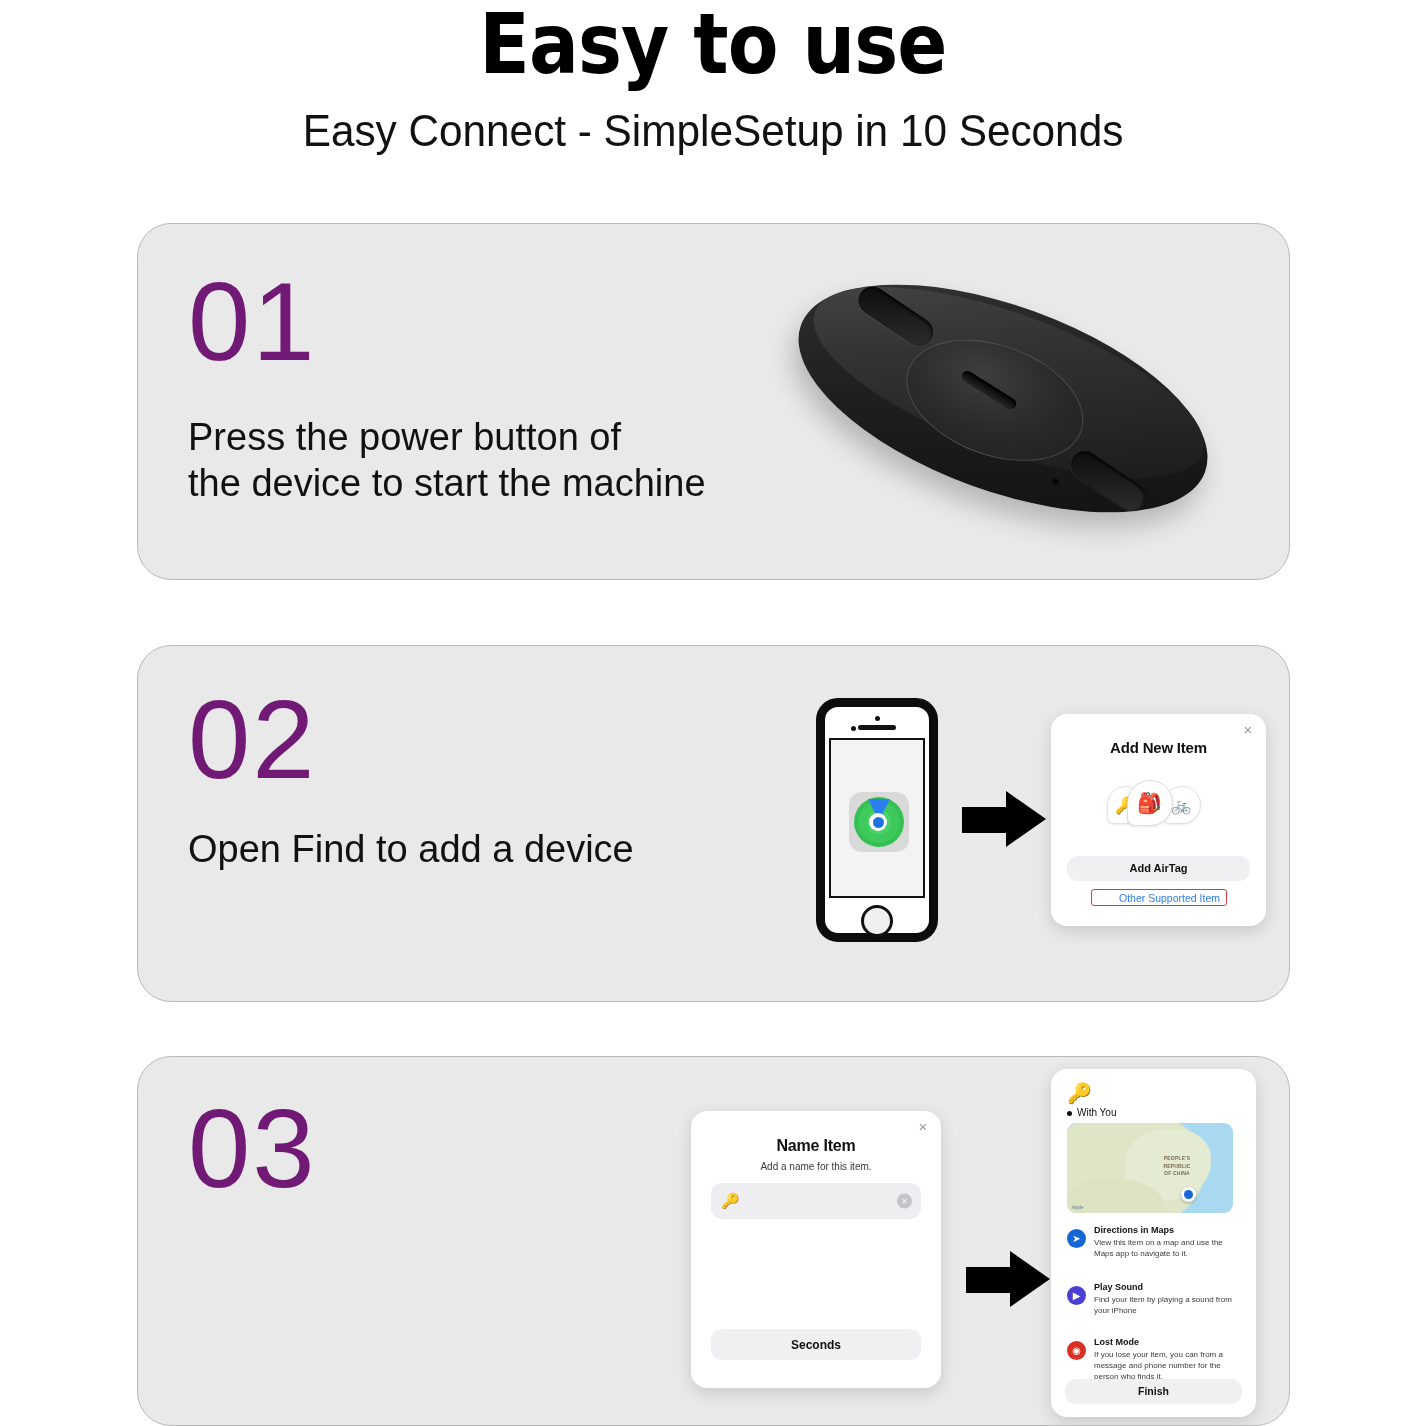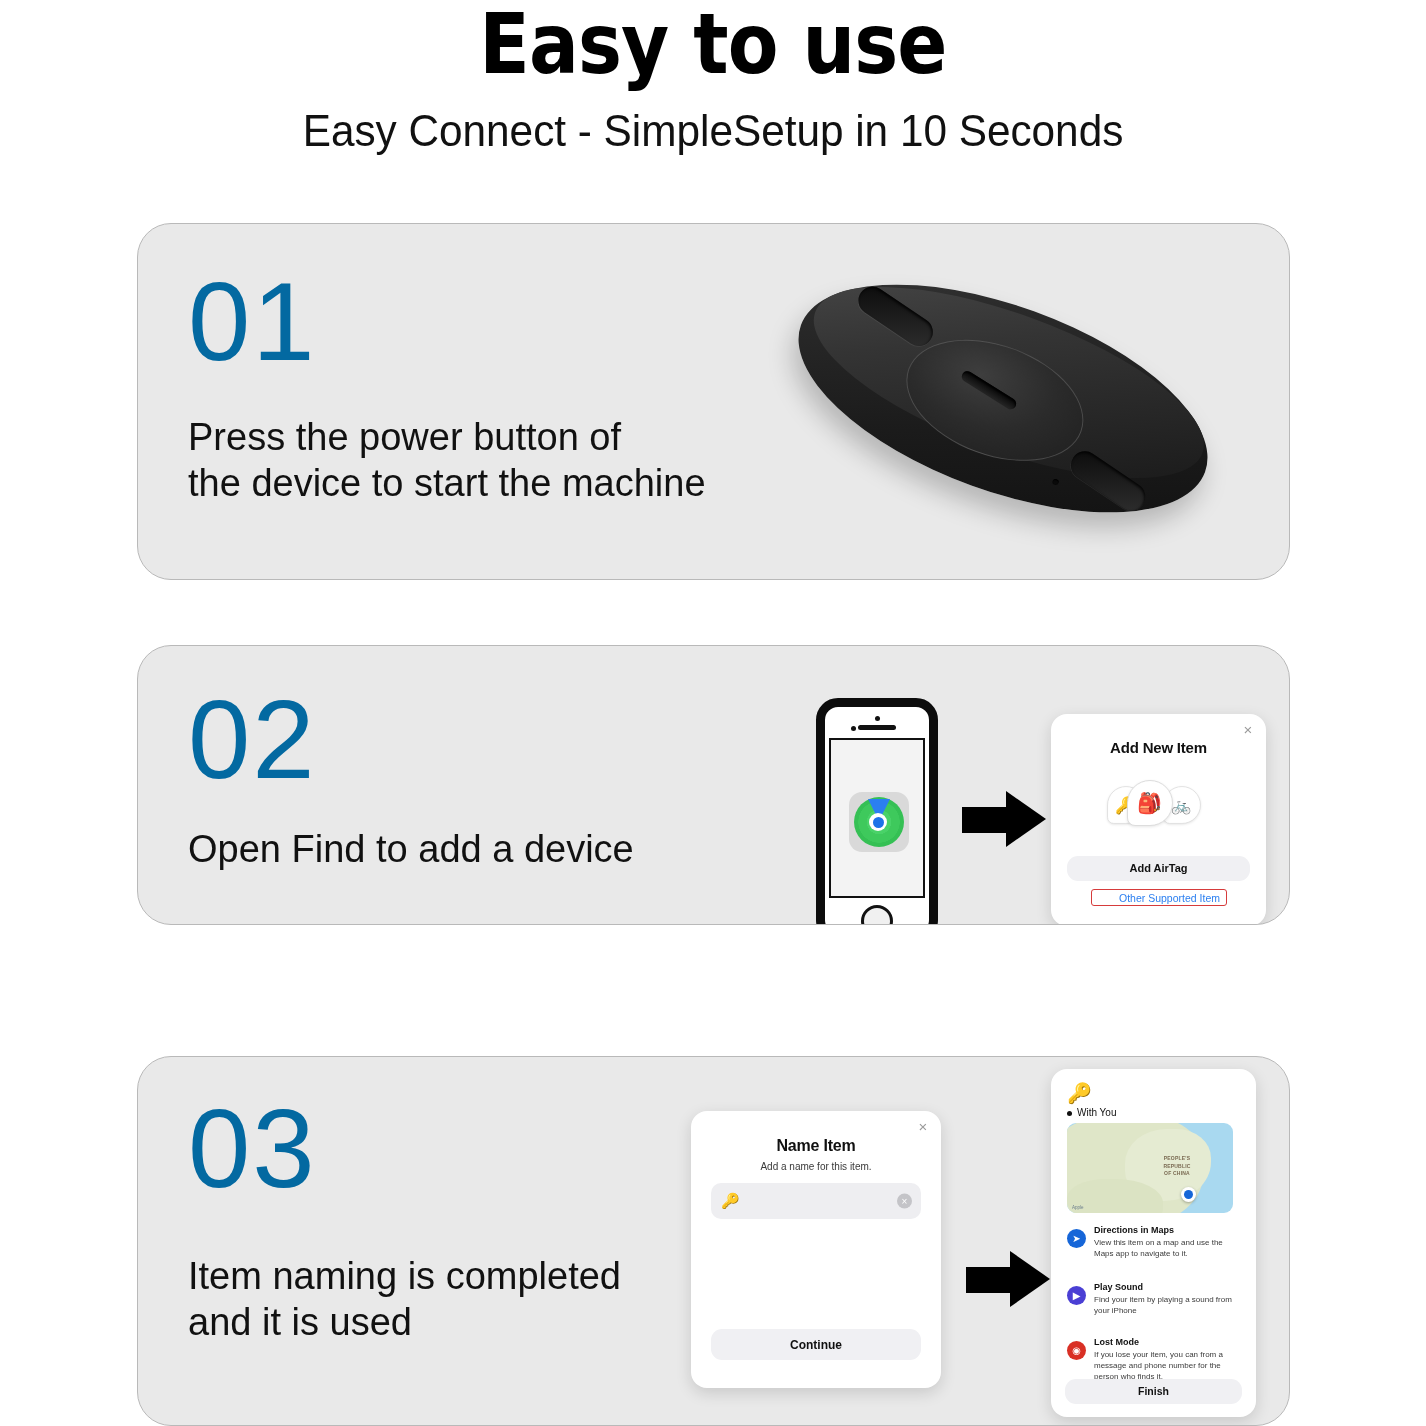--- a/index.html
+++ b/index.html
@@ -36,7 +36,7 @@
 
   .step-num{
     position:absolute;left:50px;font-size:112px;line-height:1;
-    font-weight:400;color:#0369a1;letter-spacing:2px;
+    font-weight:400;color:#701a75;letter-spacing:2px;
     font-family:"Liberation Sans","DejaVu Sans",sans-serif;
     text-align:right;
   }

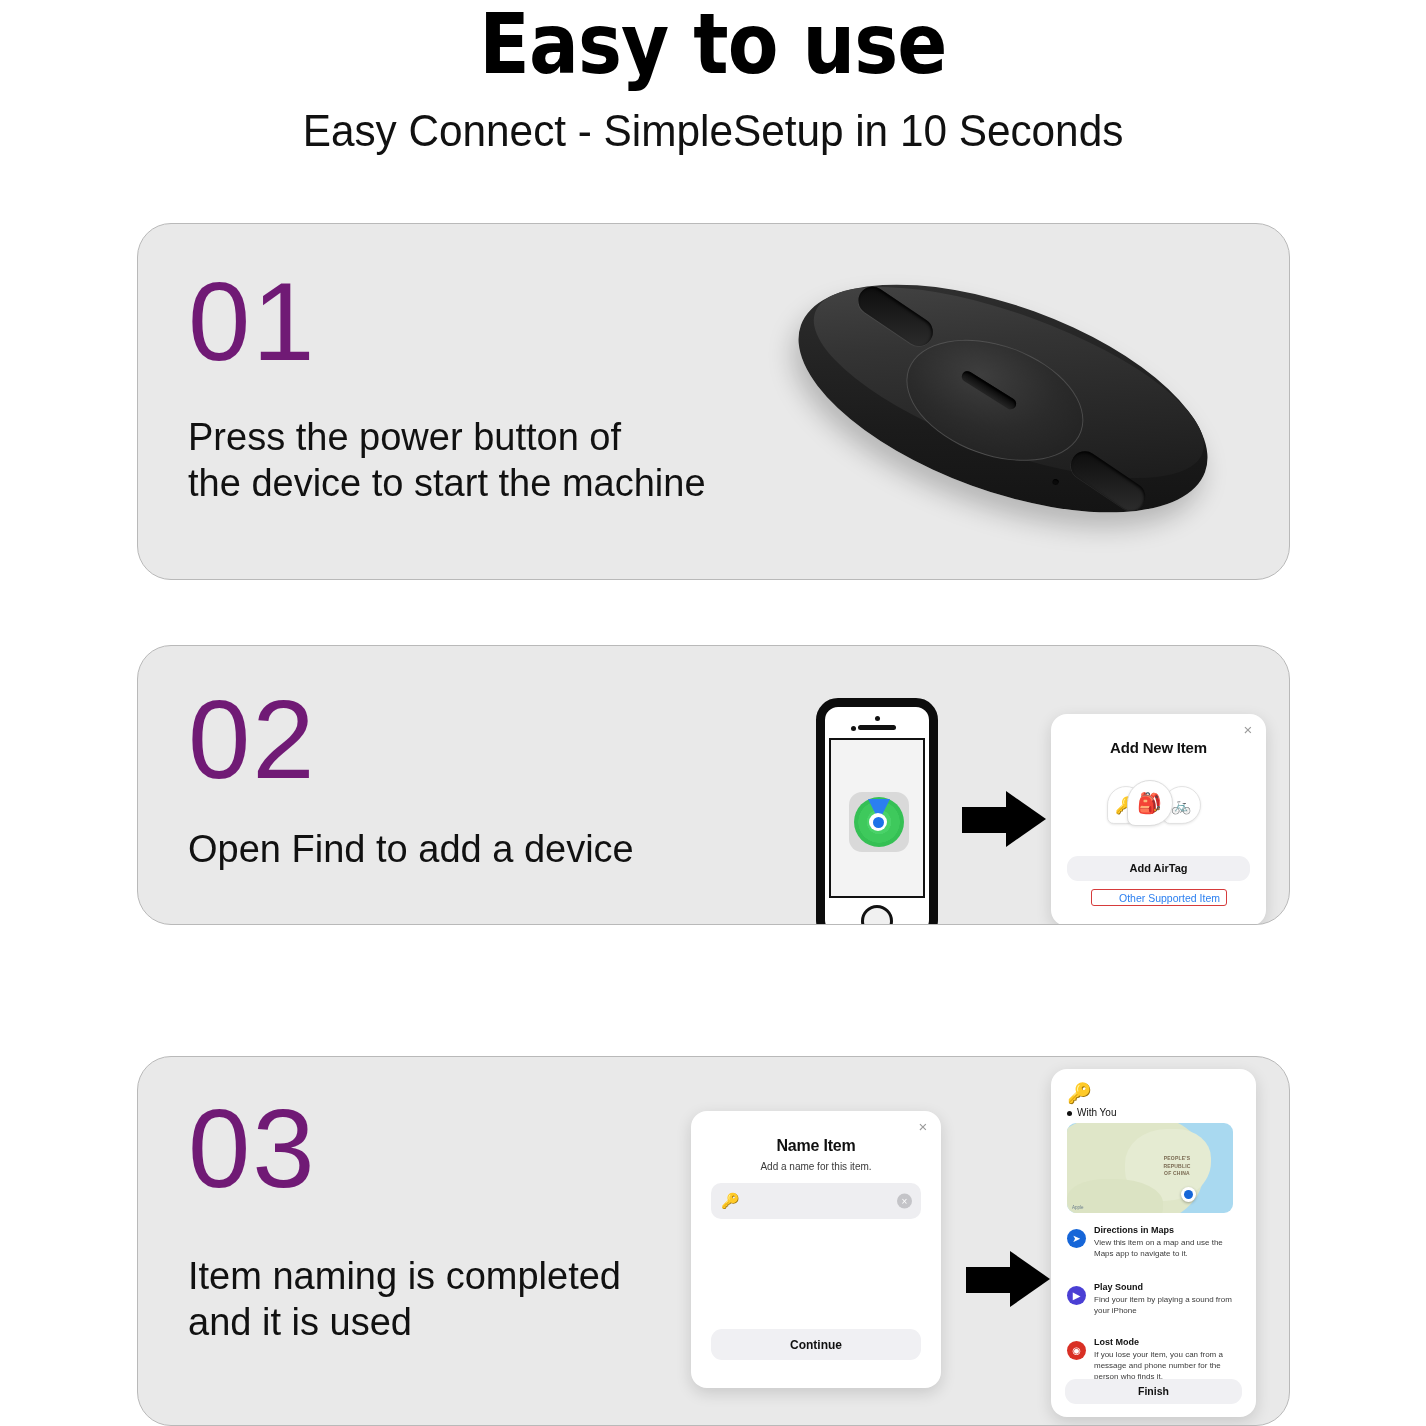--- a/index.html
+++ b/index.html
@@ -31,7 +31,7 @@
     border-radius:34px;box-sizing:border-box;overflow:hidden;
   }
   #card1{left:137px;top:223px;width:1153px;height:357px;}
-  #card2{left:137px;top:645px;width:1153px;height:280px;}
+  #card2{left:137px;top:645px;width:1153px;height:357px;}
   #card3{left:137px;top:1056px;width:1153px;height:370px;}
 
   .step-num{

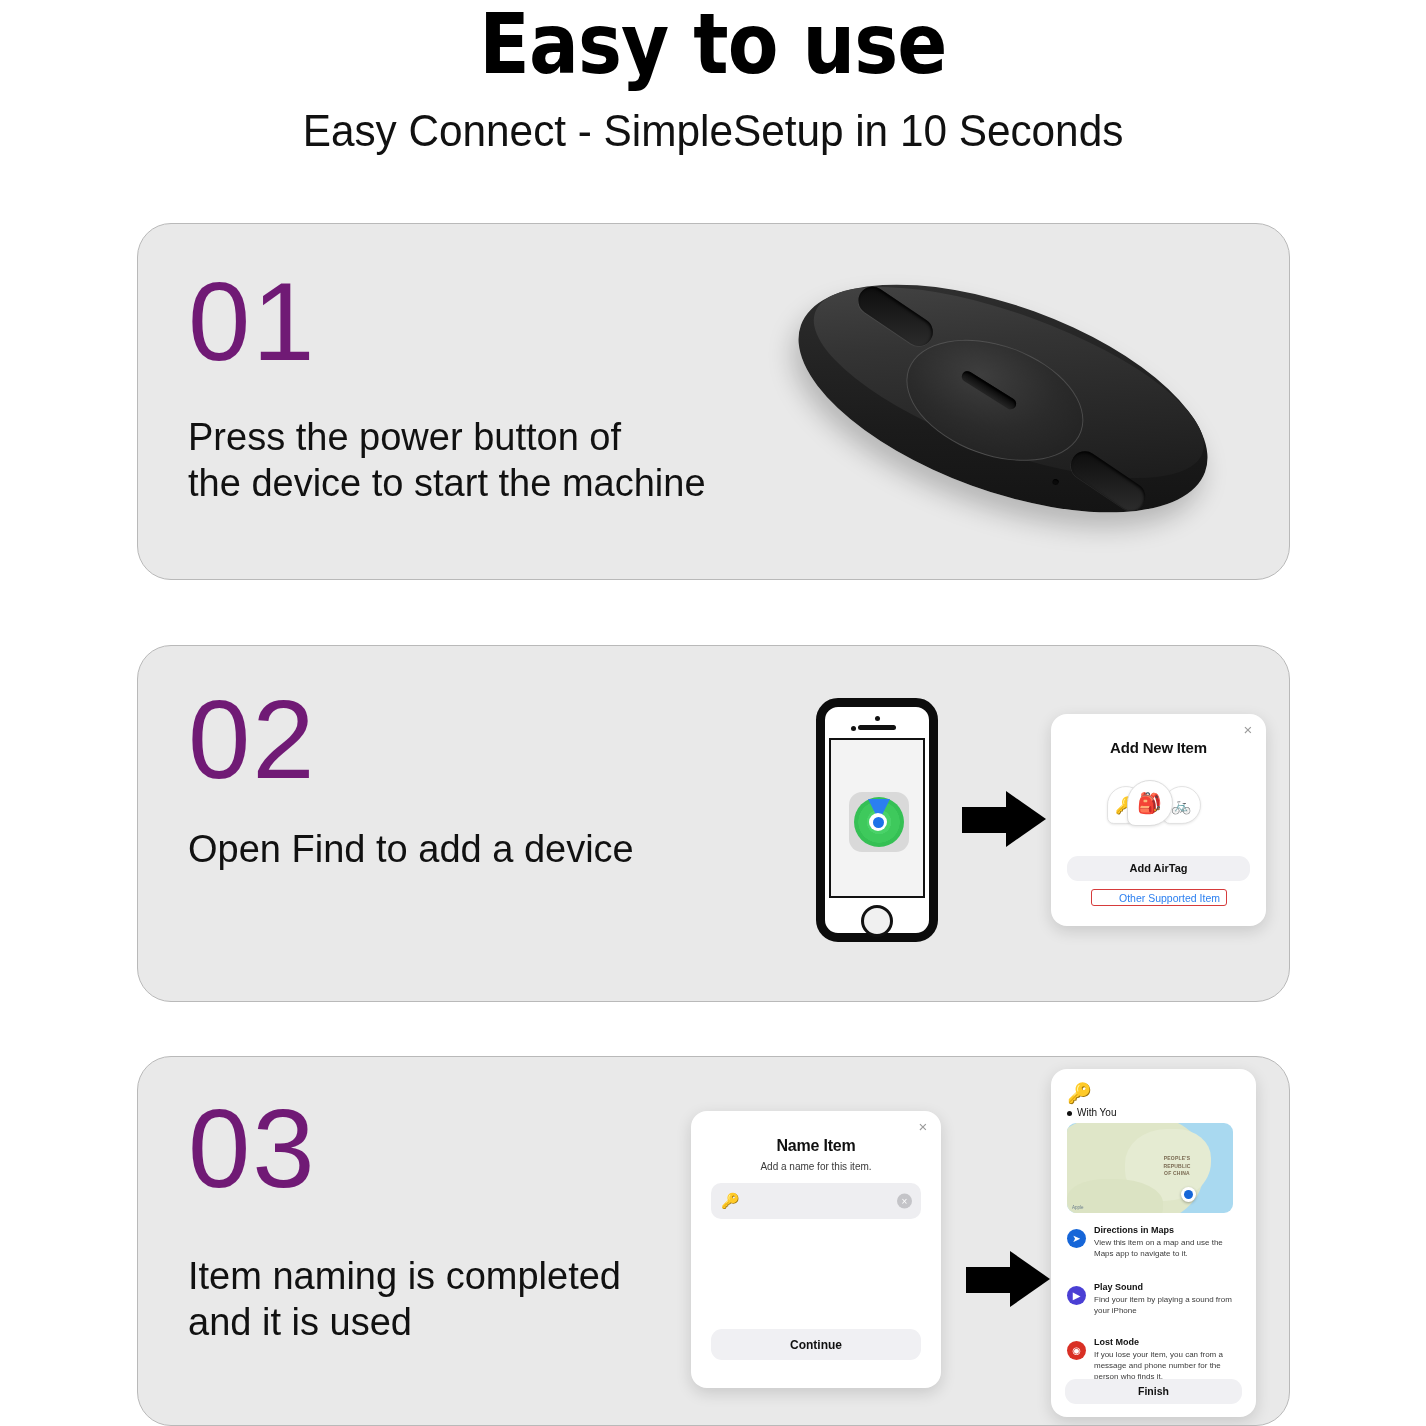--- a/index.html
+++ b/index.html
@@ -304,8 +304,6 @@
 
   <div class="card" id="card3">
     <div class="step-num" style="top:36px;">03</div>
-    <div class="step-txt" style="top:196px;">Item naming is completed
-and it is used</div>
 
     <div class="sheet" style="left:553px;top:54px;width:250px;height:277px;">
       <div class="sheet-x">×</div>

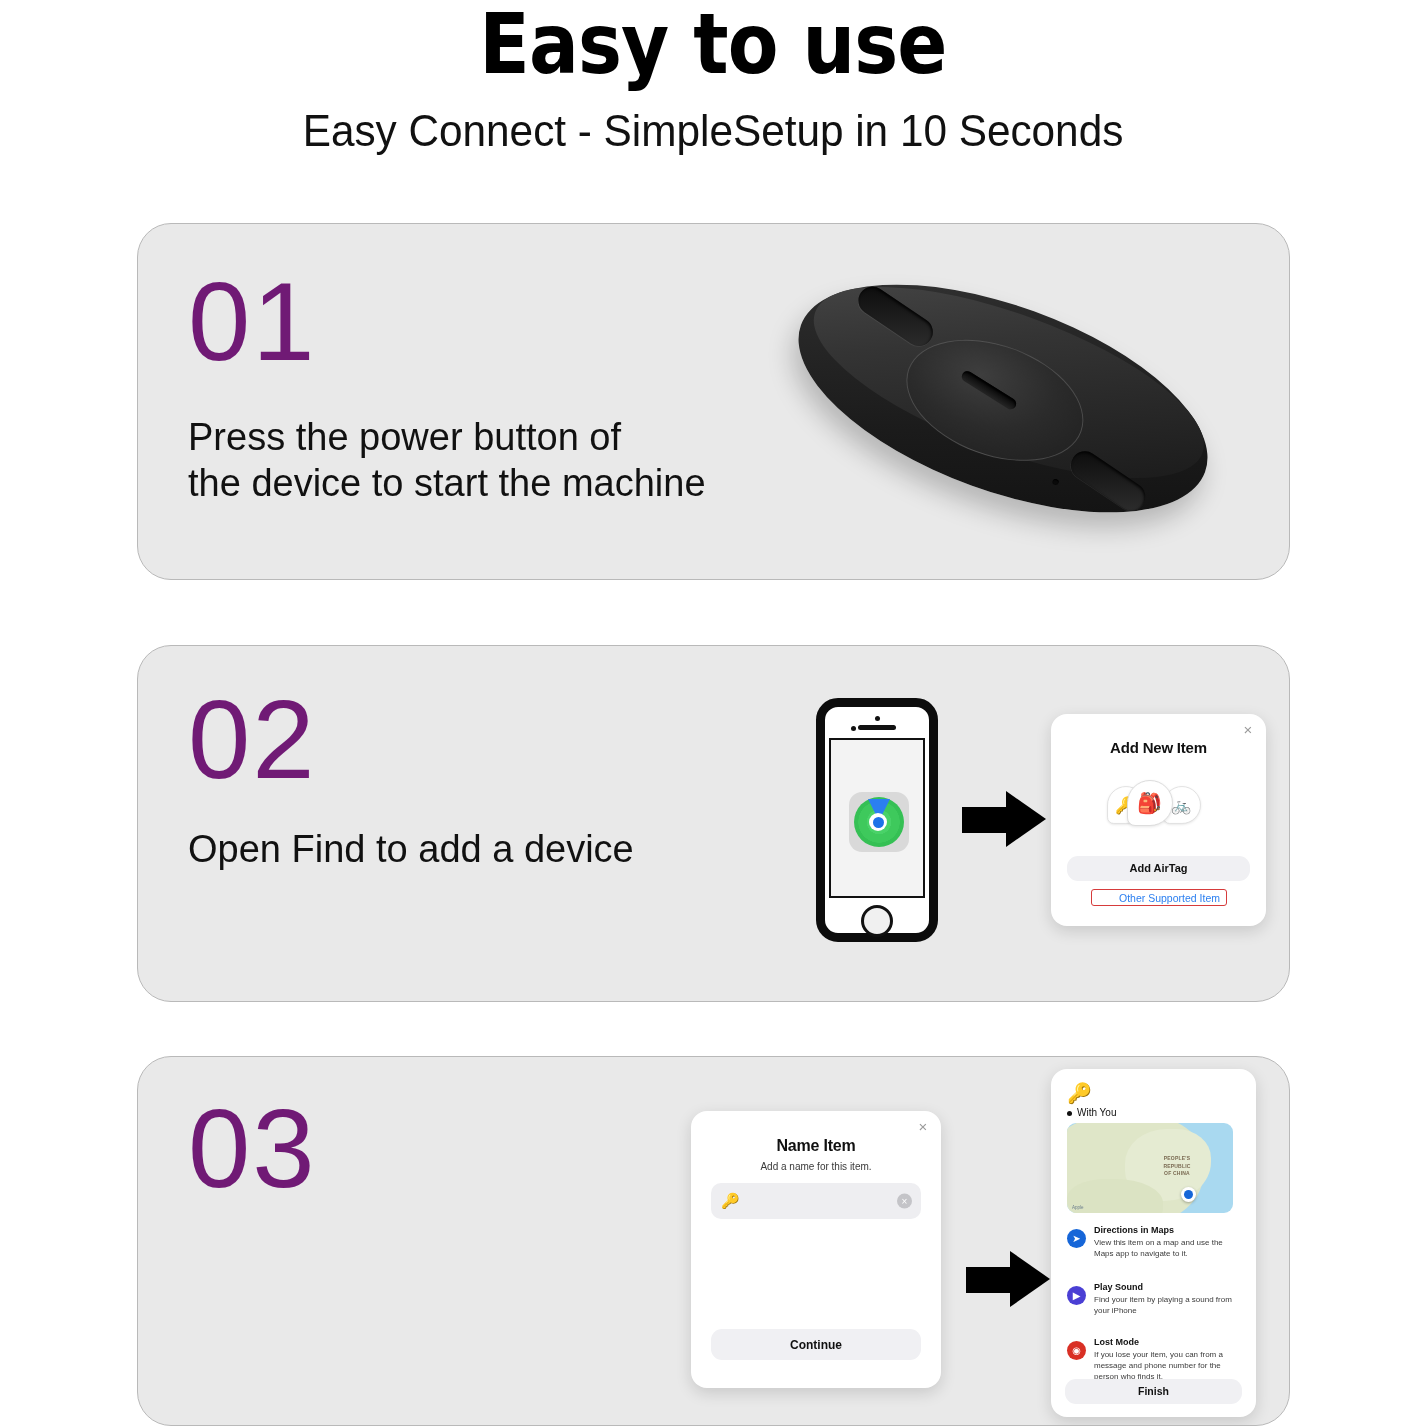--- a/index.html
+++ b/index.html
@@ -315,7 +315,7 @@
         <span class="clear-btn">×</span>
       </div>
 
-      <div class="pill" style="left:20px;top:218px;width:210px;height:31px;font-size:12px;">Continue</div>
+      <div class="pill" style="left:20px;top:218px;width:210px;height:31px;font-size:12px;">Seconds</div>
     </div>
 
     <div class="arrow" style="left:828px;top:194px;">

